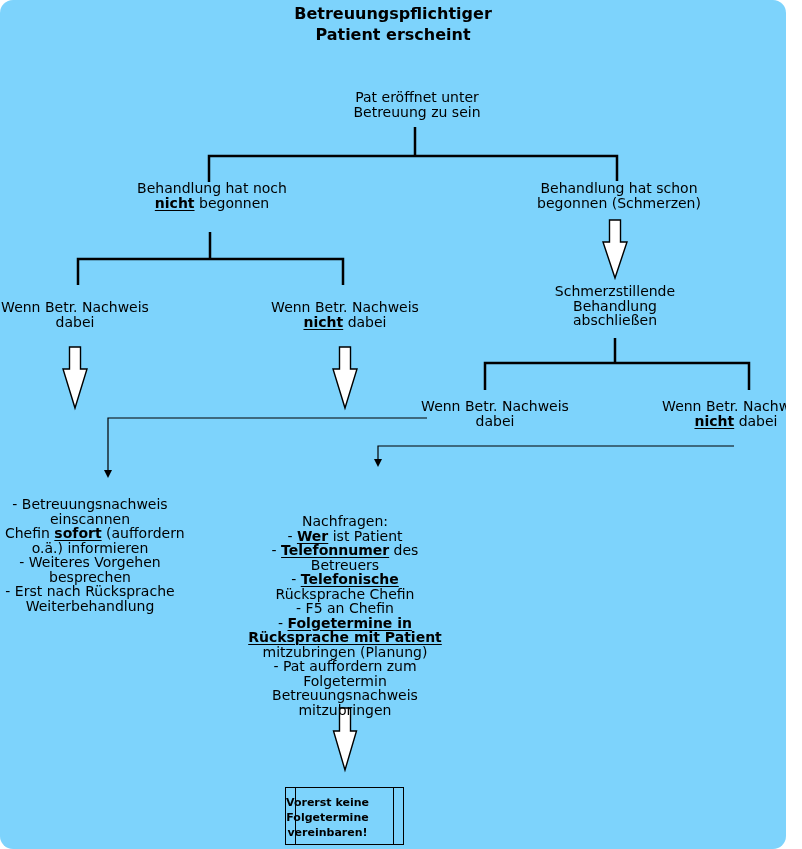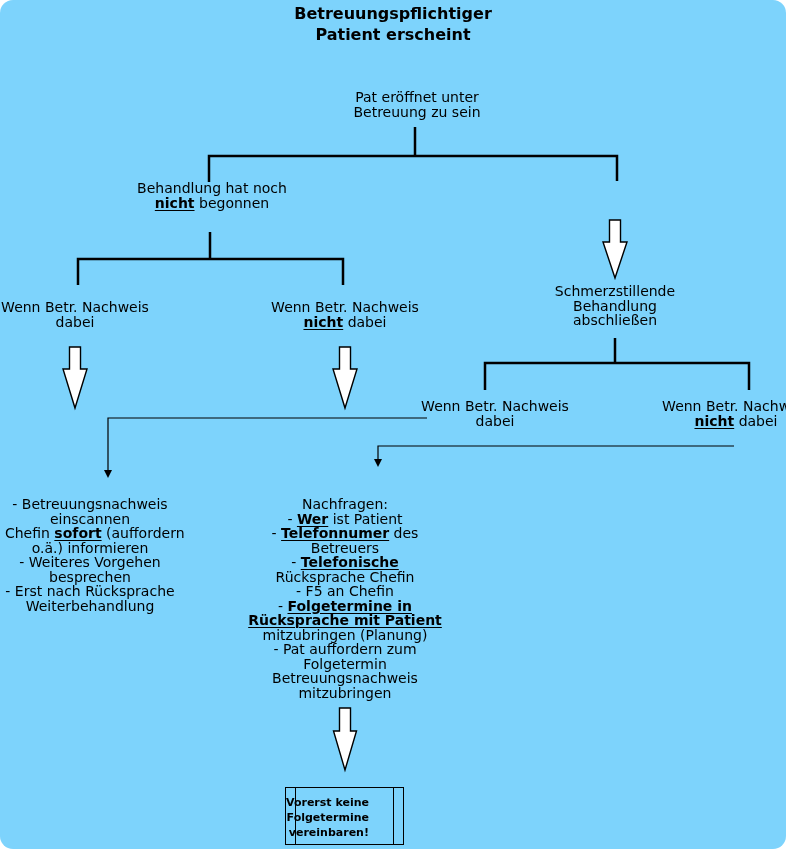--- a/index.html
+++ b/index.html
@@ -120,6 +120,10 @@
       <div class="line"><span class="b u">nicht</span><span> begonnen</span></div>
     </div>
 
+  <div class="node" style="left:619px; top:181px;">
+      <div class="line"><span>Behandlung hat schon</span></div>
+      <div class="line"><span>begonnen (Schmerzen)</span></div>
+    </div>
 
   <div class="node" style="left:75px; top:300px;">
       <div class="line"><span>Wenn Betr. Nachweis</span></div>

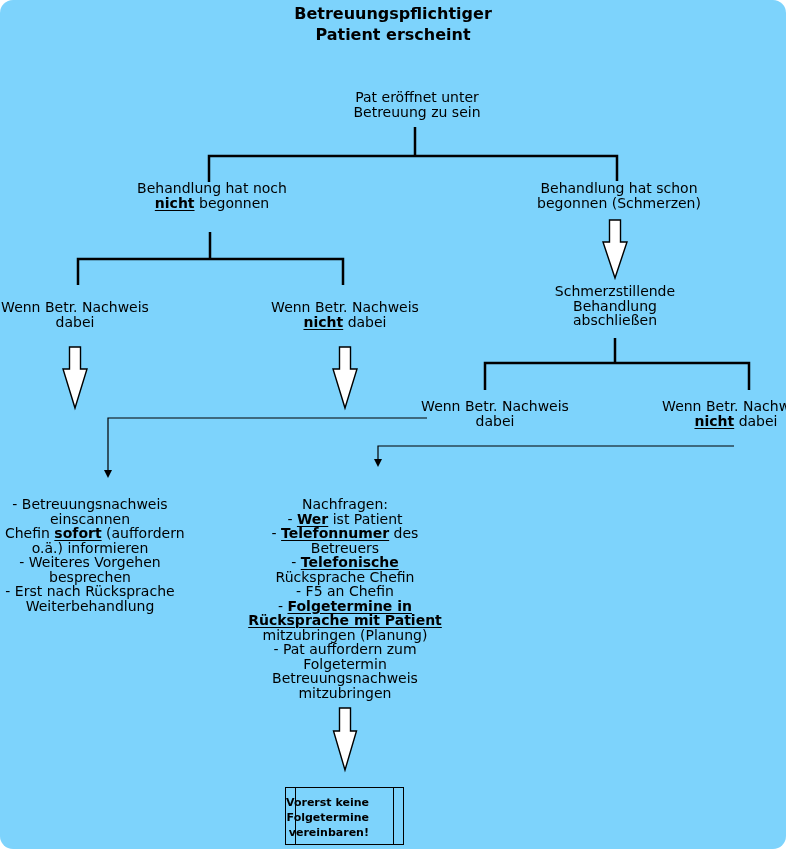--- a/index.html
+++ b/index.html
@@ -162,7 +162,7 @@
       <div class="line"><span>Weiterbehandlung</span></div>
     </div>
 
-  <div class="node" style="left:345px; top:497px;">
+  <div class="node" style="left:345px; top:514px;">
       <div class="line"><span>Nachfragen:</span></div>
       <div class="line"><span>- </span><span class="b u">Wer</span><span> ist Patient</span></div>
       <div class="line"><span>- </span><span class="b u">Telefonnumer</span><span> des</span></div>

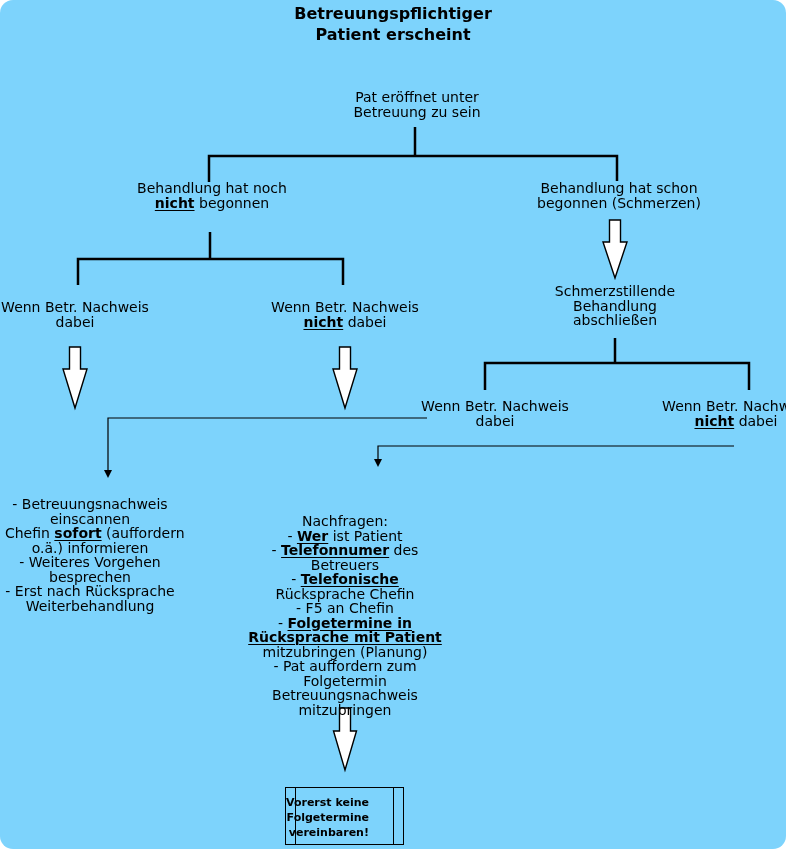--- a/index.html
+++ b/index.html
@@ -66,7 +66,7 @@
     transform: none;
     max-width: none;
   }
-  .final-box .box-text .line { white-space: nowrap; text-align: right; }
+  .final-box .box-text .line { white-space: nowrap; }
 </style>
 </head>
 <body>

